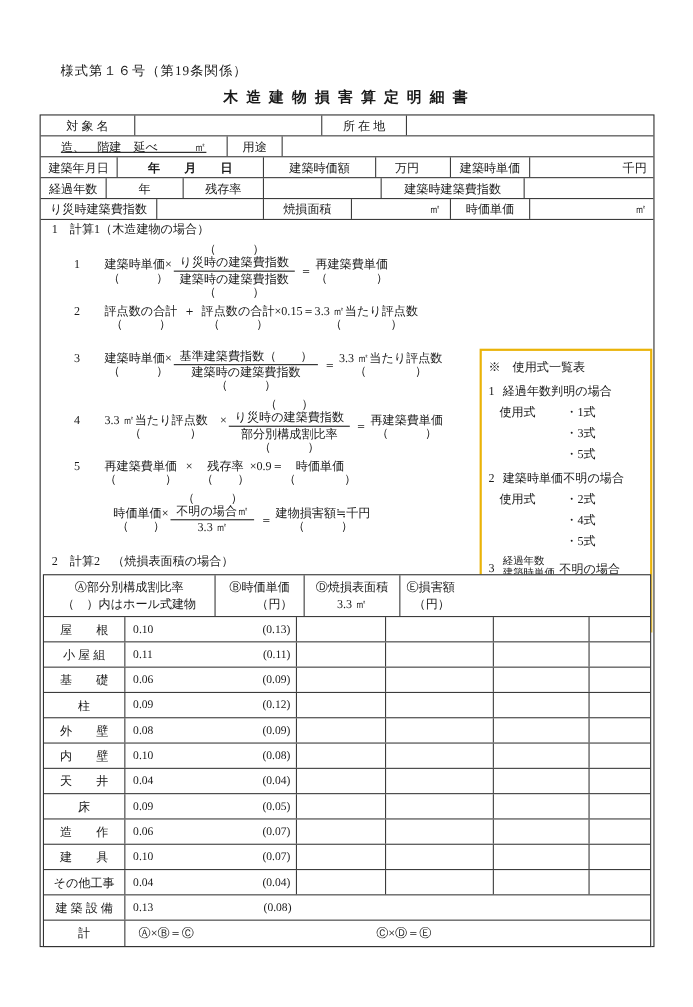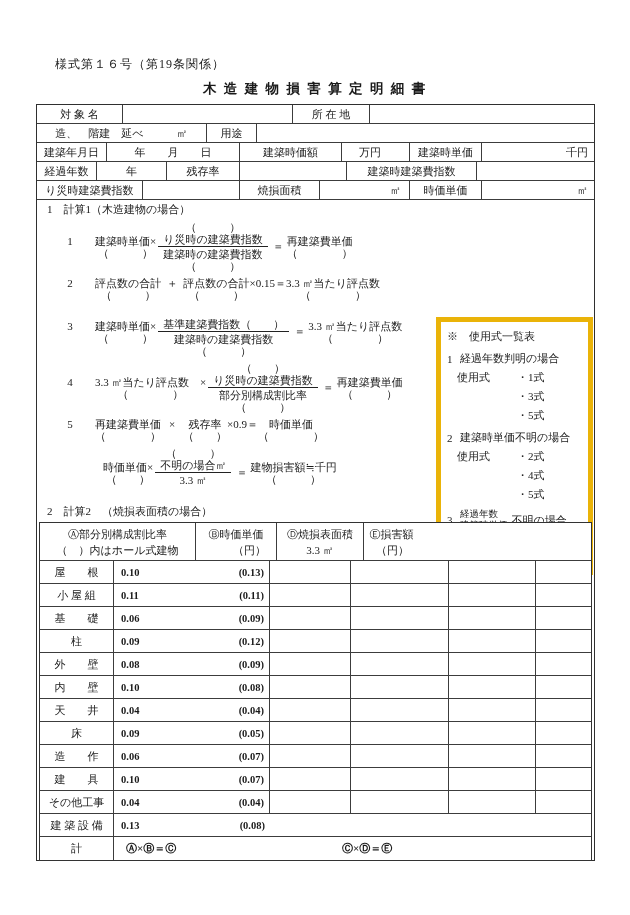--- a/index.html
+++ b/index.html
@@ -89,7 +89,7 @@
           <div class="info-cell a-l" style="width: 225px;"></div>
         </div>
         <div class="info-row">
-          <div class="info-cell a-c" style="width: 170px;">造、　階建　延べ　　　㎡</div>
+          <div class="info-cell a-c" style="width: 170px; text-decoration: underline;">造、　階建　延べ　　　㎡</div>
           <div class="info-cell a-c" style="width: 50px;">用途</div>
           <div class="info-cell a-l" style="width: 135px;"></div>
         </div>

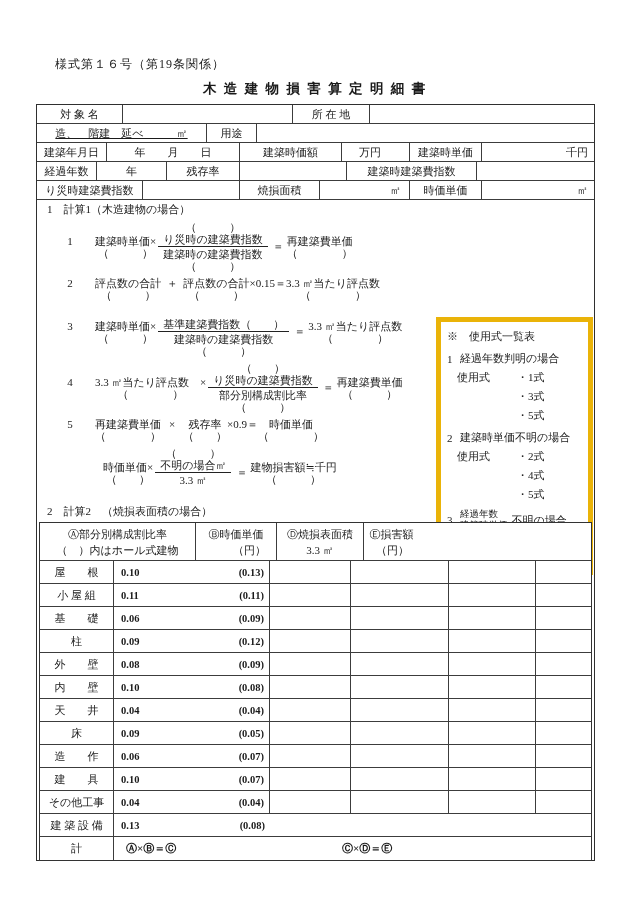--- a/index.html
+++ b/index.html
@@ -95,7 +95,7 @@
         </div>
         <div class="info-row">
           <div class="info-cell a-c" style="width: 70px;">建築年月日</div>
-          <div class="info-cell a-c" style="width: 133px;">年　　月　　日</div>
+          <div class="info-cell a-c" style="width: 133px; font-weight: bold;">年　　月　　日</div>
           <div class="info-cell a-c" style="width: 102px;">建築時価額</div>
           <div class="info-cell a-r" style="width: 68px; padding-right: 28px;">万円</div>
           <div class="info-cell a-c" style="width: 72px;">建築時単価</div>

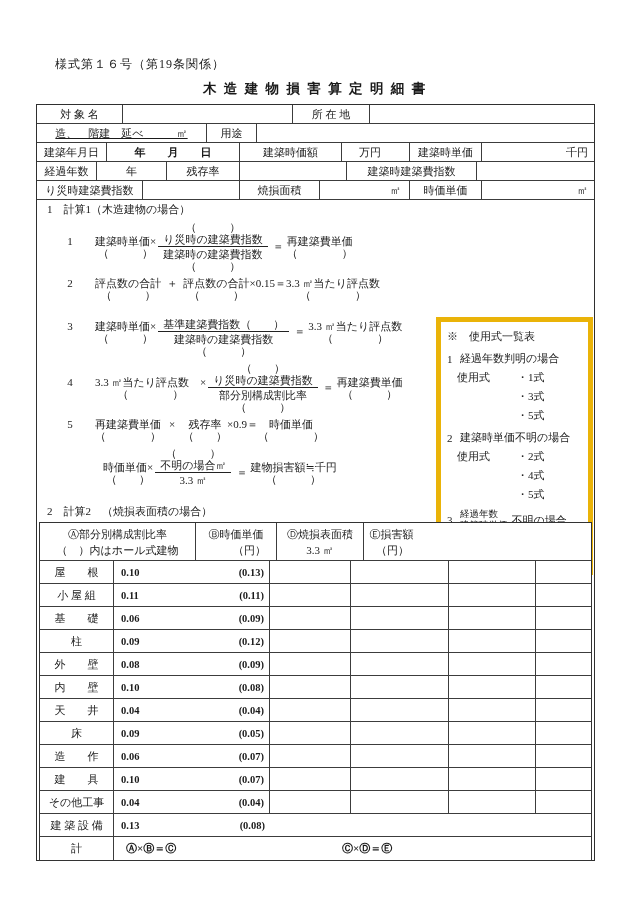--- a/index.html
+++ b/index.html
@@ -34,7 +34,7 @@
   .fop{margin:0 3px;white-space:pre;}
 
   
-  .use-box{position:absolute;left:399px;top:117px;width:157px;height:258px;border:5px solid #eab308;
+  .use-box{position:absolute;left:399px;top:117px;width:157px;height:258px;border:2px solid #eab308;
            box-sizing:border-box;padding:7px 3px 0 6px;font-size:11px;}
   .use-title{margin-bottom:2px;white-space:pre;}
   .use-head{margin-top:7px;display:flex;align-items:center;white-space:pre;}

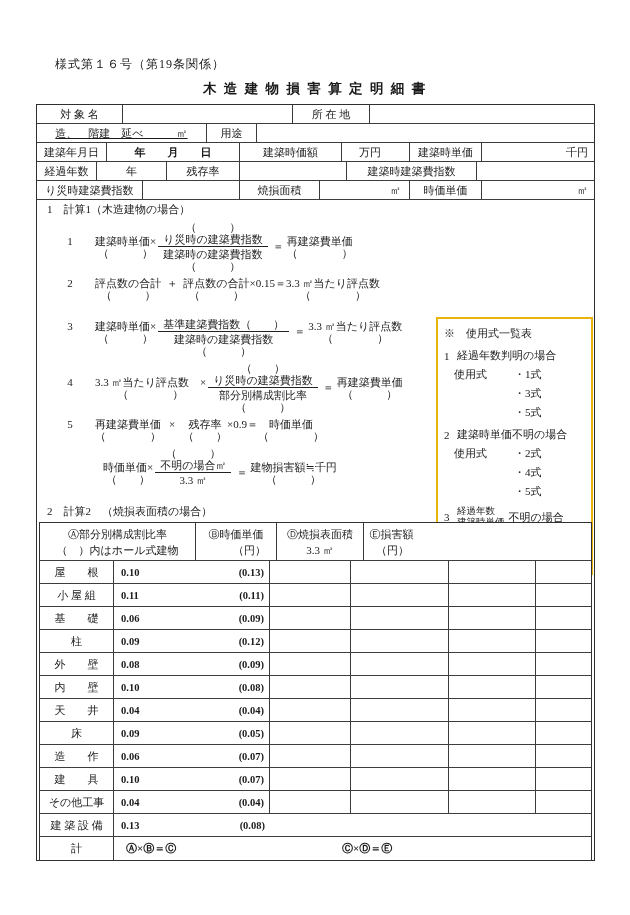--- a/index.html
+++ b/index.html
@@ -63,7 +63,7 @@
   #t2-rows .t2-row:last-child{border-bottom:none;}
   .t2-lab{width:74px;flex:none;display:flex;align-items:center;justify-content:center;
           border-right:1px solid #3c3c3c;box-sizing:border-box;white-space:pre;}
-  .t2-cell{box-sizing:border-box;border-right:1px solid #3c3c3c;position:relative;flex:none;font-weight:bold;}
+  .t2-cell{box-sizing:border-box;border-right:1px solid #3c3c3c;position:relative;flex:none;}
   .t2-cell.last{border-right:none;}
   .acell{display:flex;justify-content:space-between;align-items:center;padding:0 5px 0 7px;font-size:10.5px;}
   .merged{display:flex;align-items:center;}

